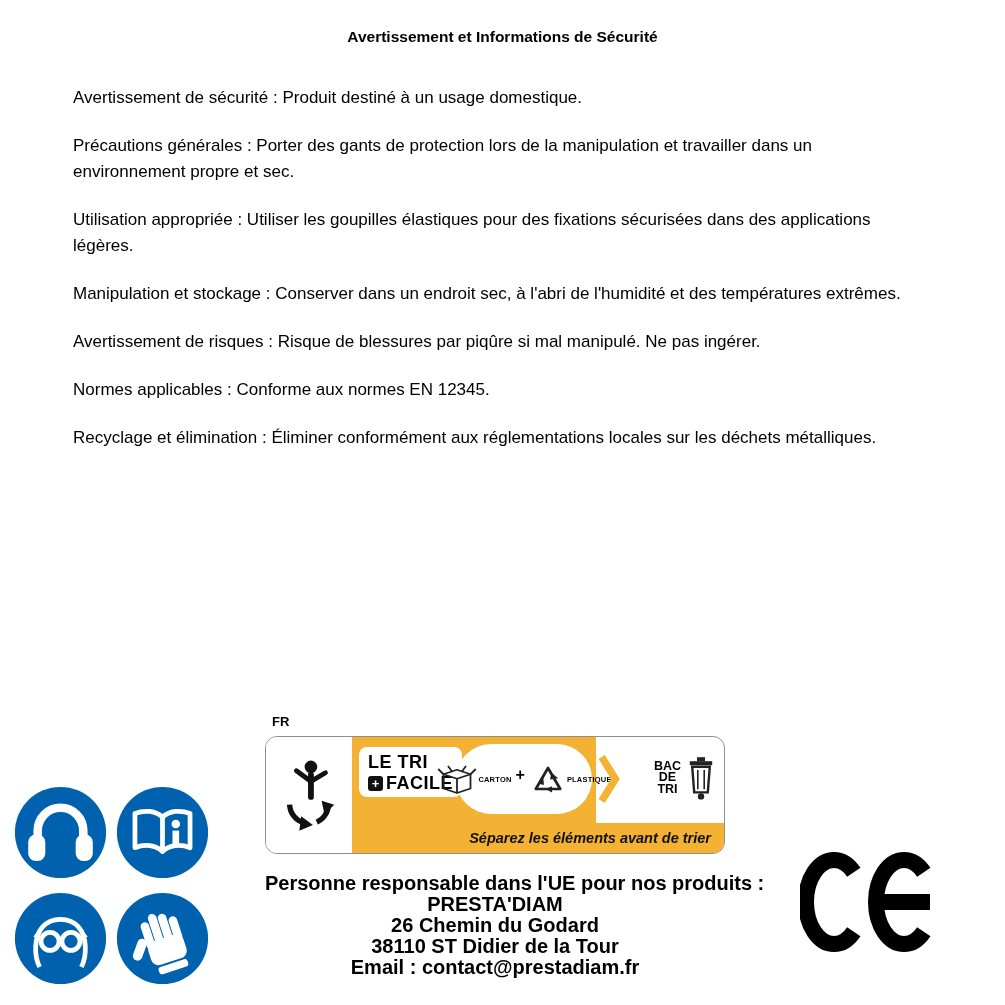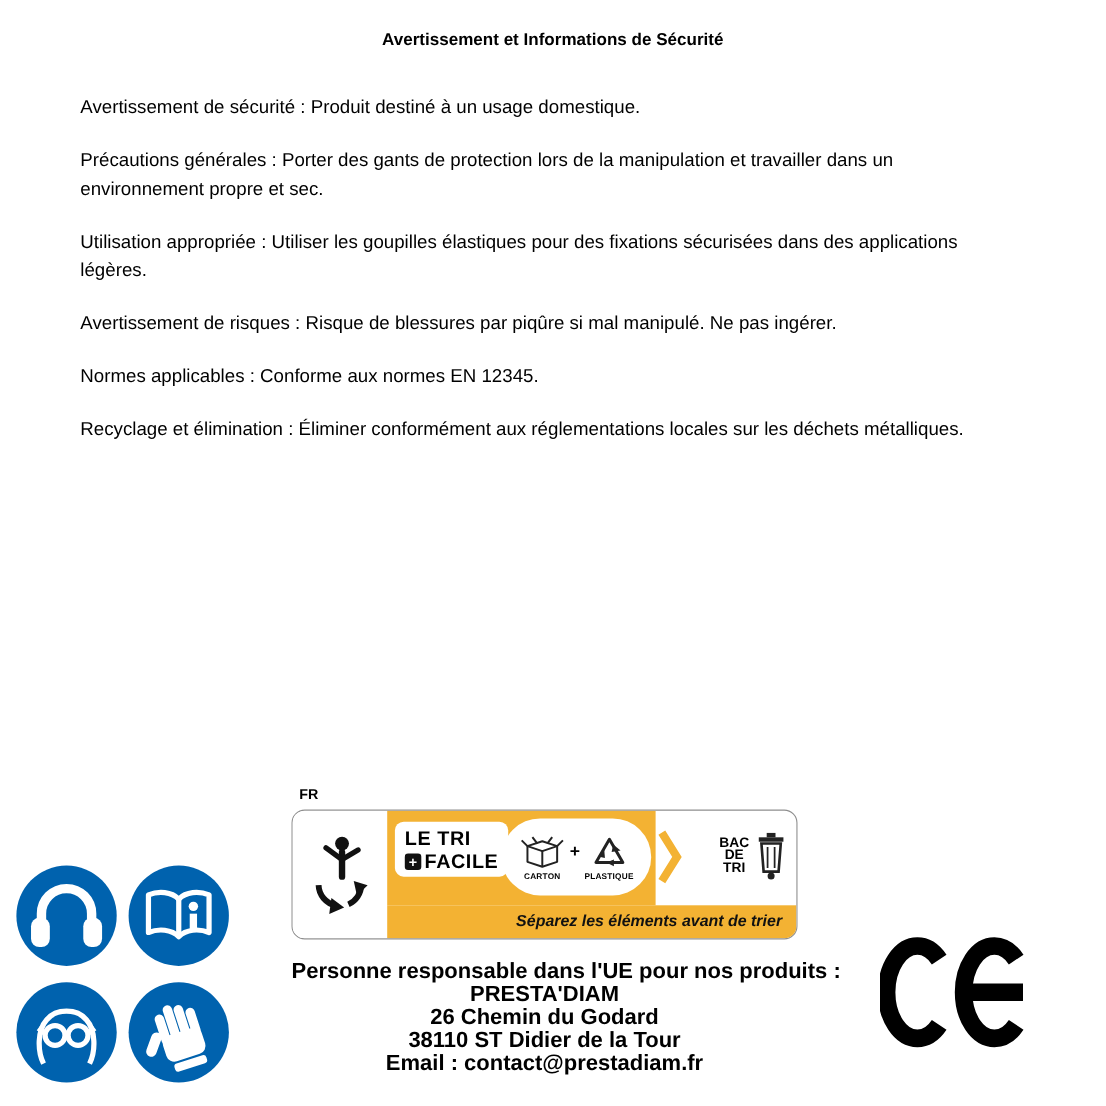--- a/index.html
+++ b/index.html
@@ -90,6 +90,7 @@
     <p>Avertissement de sécurité : Produit destiné à un usage domestique.</p>
     <p>Précautions générales : Porter des gants de protection lors de la manipulation et travailler dans un environnement propre et sec.</p>
     <p>Utilisation appropriée : Utiliser les goupilles élastiques pour des fixations sécurisées dans des applications légères.</p>
+    <p>Manipulation et stockage : Conserver dans un endroit sec, à l'abri de l'humidité et des températures extrêmes.</p>
     <p>Avertissement de risques : Risque de blessures par piqûre si mal manipulé. Ne pas ingérer.</p>
     <p>Normes applicables : Conforme aux normes EN 12345.</p>
     <p>Recyclage et élimination : Éliminer conformément aux réglementations locales sur les déchets métalliques.</p>

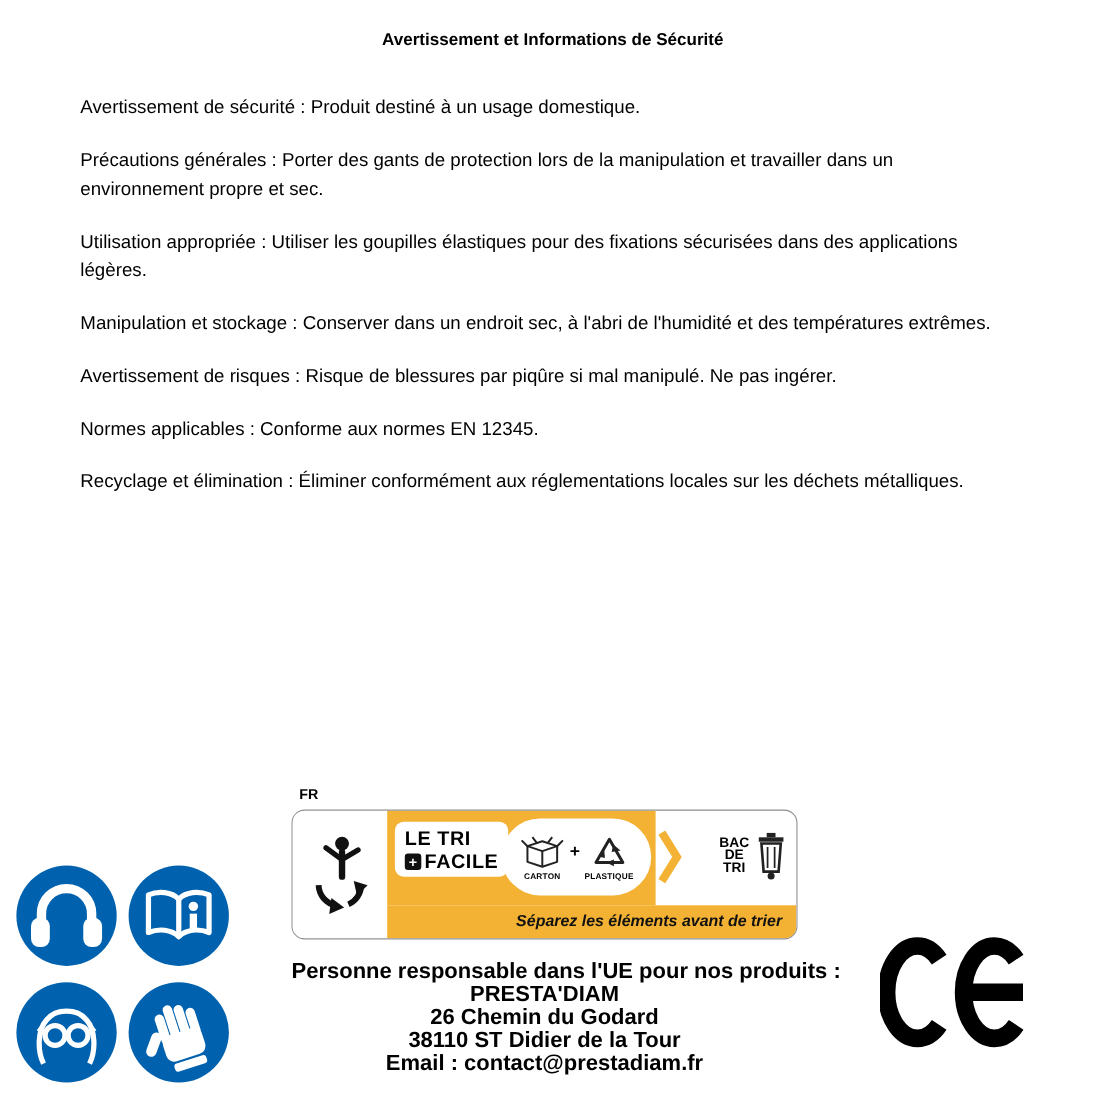--- a/index.html
+++ b/index.html
@@ -51,7 +51,7 @@
     background:#fff; border-radius:35px; display:flex; align-items:center;
     justify-content:center; gap:4px; box-sizing:border-box; padding:0 6px;
   }
-  .mat { display:flex; flex-direction:column; align-items:center; line-height:1; }
+  .mat { display:flex; flex-direction:row; align-items:center; line-height:1; }
   .mat svg { display:block; }
   .mat .mat-label { font-size:7.5px; font-weight:bold; margin-top:2px; letter-spacing:.2px; }
   .cap-plus { font-size:16px; font-weight:bold; margin-top:-8px; }

